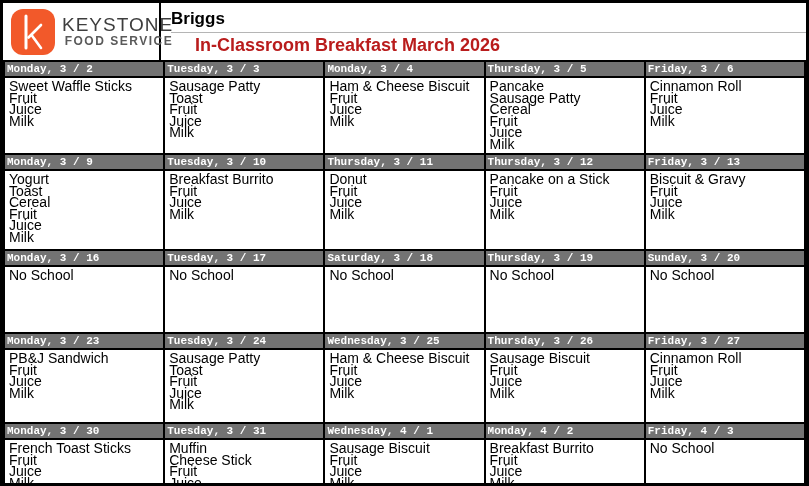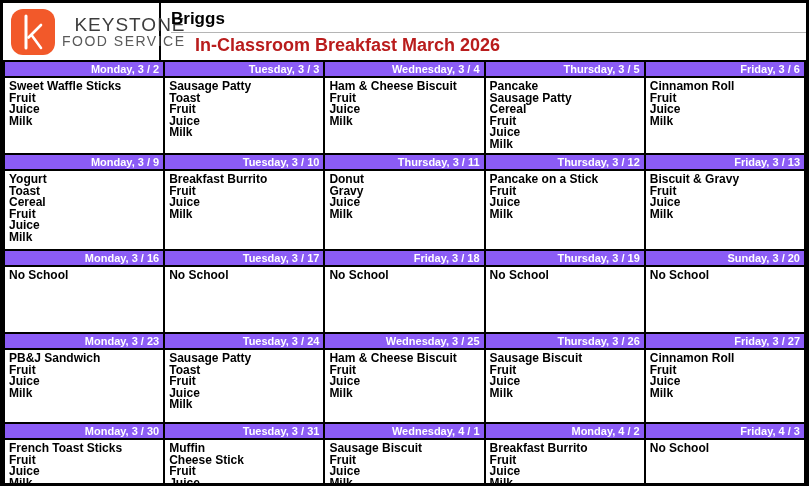--- a/index.html
+++ b/index.html
@@ -49,8 +49,8 @@
     line-height: 20px;
   }
   .brand-sub {
-    font-size: 14px;
-    font-weight: 400;
+    font-size: 12px;
+    font-weight: 700;
     letter-spacing: 1.5px;
     color: #5a5a5a;
     line-height: 13px;

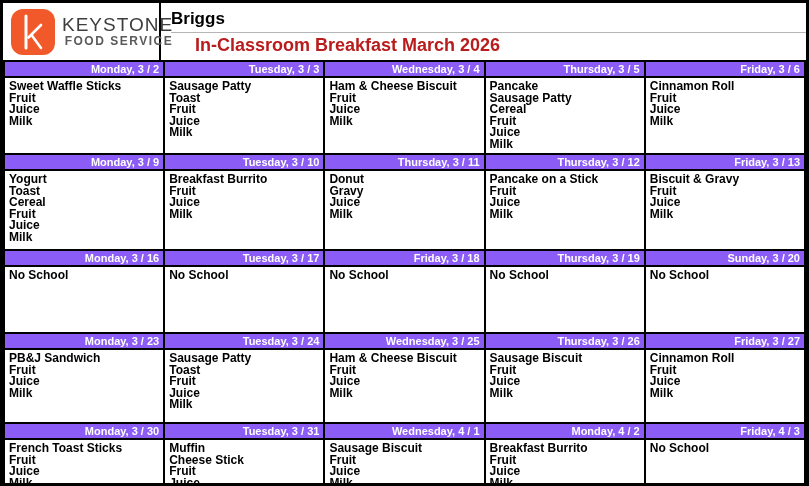--- a/index.html
+++ b/index.html
@@ -87,15 +87,16 @@
     border: 2px solid #000000;
   }
   td.date-cell {
-    background: #8b5cf6;
+    background: #737373;
     color: #ffffff;
     font-size: 11px;
     font-weight: bold;
-    text-align: right;
+    text-align: left;
     padding: 1px 4px 1px 2px;
     height: 12px;
     white-space: nowrap;
     overflow: hidden;
+    font-family: Liberation Mono, monospace;
   }
   td.items-cell {
     vertical-align: top;

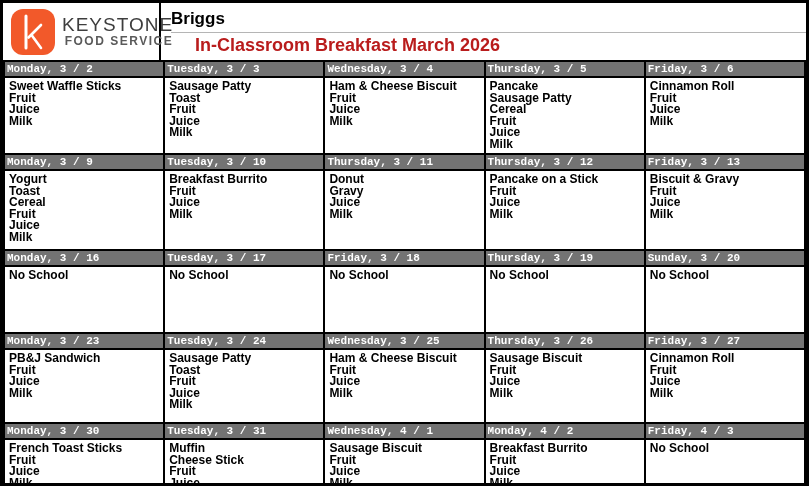--- a/index.html
+++ b/index.html
@@ -146,7 +146,7 @@
       <tr>
         <td class="date-cell">Monday, 3 / 2</td>
         <td class="date-cell">Tuesday, 3 / 3</td>
-        <td class="date-cell">Wednesday, 3 / 4</td>
+        <td class="date-cell">Monday, 3 / 4</td>
         <td class="date-cell">Thursday, 3 / 5</td>
         <td class="date-cell">Friday, 3 / 6</td>
       </tr>

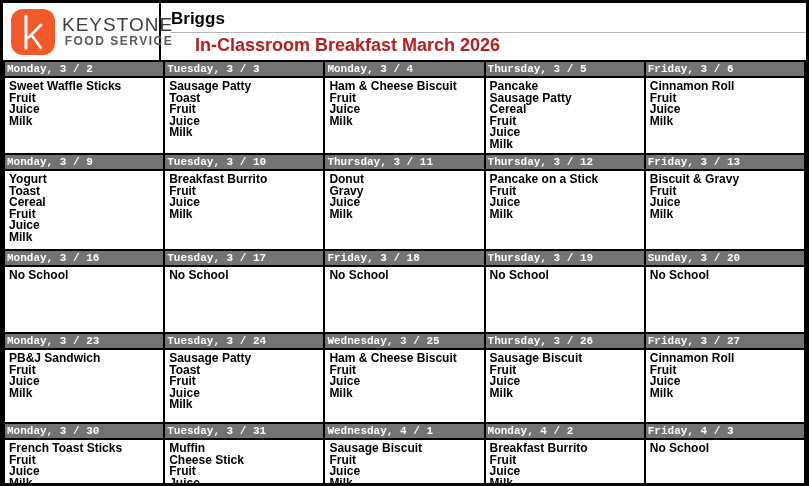--- a/index.html
+++ b/index.html
@@ -102,8 +102,8 @@
     vertical-align: top;
     background: #ffffff;
     color: #000000;
-    font-size: 12px;
-    font-weight: bold;
+    font-size: 14px;
+    font-weight: normal;
     line-height: 11.5px;
     padding: 3px 3px 3px 4px;
     white-space: pre-line;

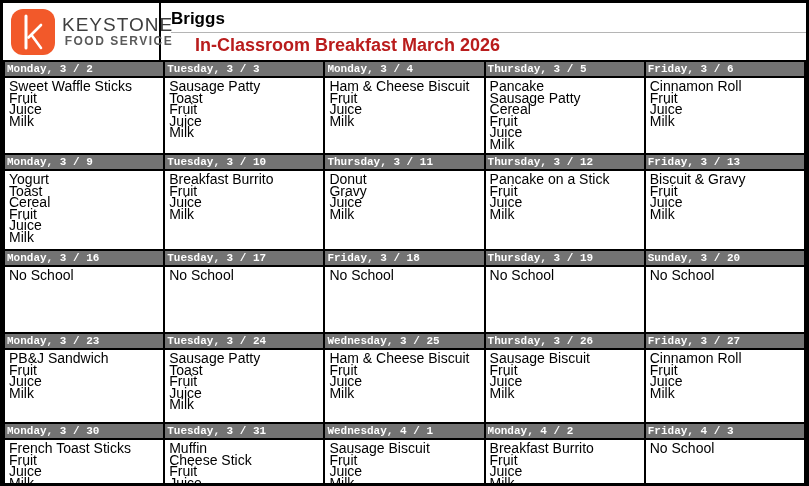--- a/index.html
+++ b/index.html
@@ -195,7 +195,7 @@
 Juice
 Milk</td>
         <td class="items-cell">Donut
-Gravy
+Fruit
 Juice
 Milk</td>
         <td class="items-cell">Pancake on a Stick

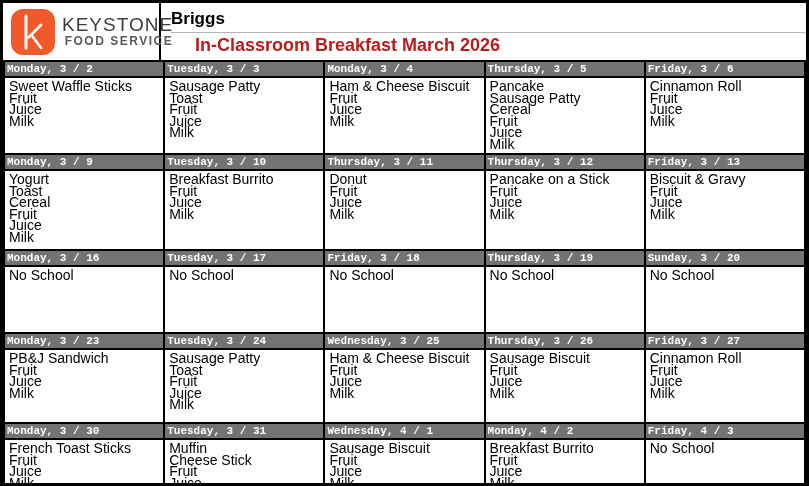--- a/index.html
+++ b/index.html
@@ -211,7 +211,7 @@
       <tr>
         <td class="date-cell">Monday, 3 / 16</td>
         <td class="date-cell">Tuesday, 3 / 17</td>
-        <td class="date-cell">Friday, 3 / 18</td>
+        <td class="date-cell">Saturday, 3 / 18</td>
         <td class="date-cell">Thursday, 3 / 19</td>
         <td class="date-cell">Sunday, 3 / 20</td>
       </tr>

